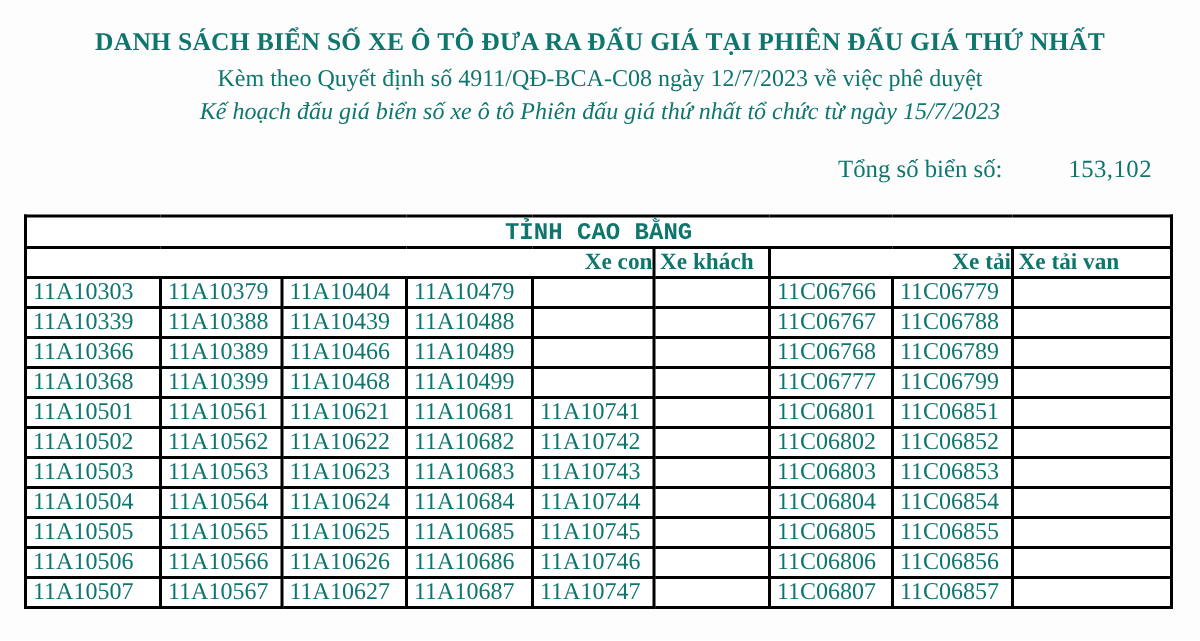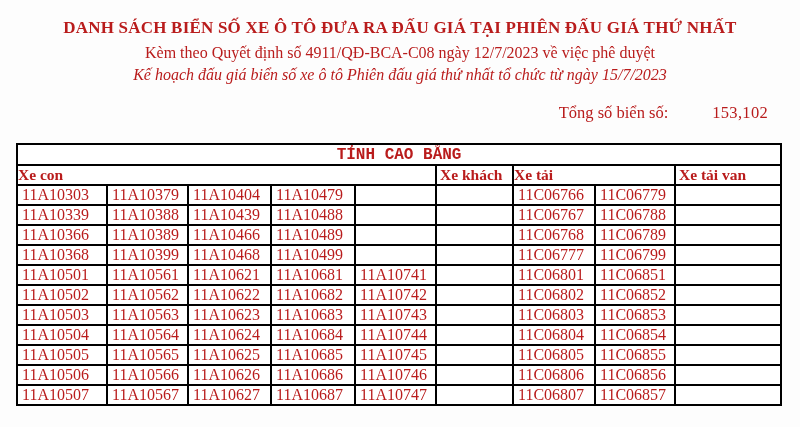--- a/index.html
+++ b/index.html
@@ -14,7 +14,7 @@
     overflow: hidden;
     background: #fdfdfd;
     font-family: "Liberation Serif", "DejaVu Serif", serif;
-    color: #b91c1c;
+    color: #0f766e;
   }
   .doc-header {
     text-align: center;

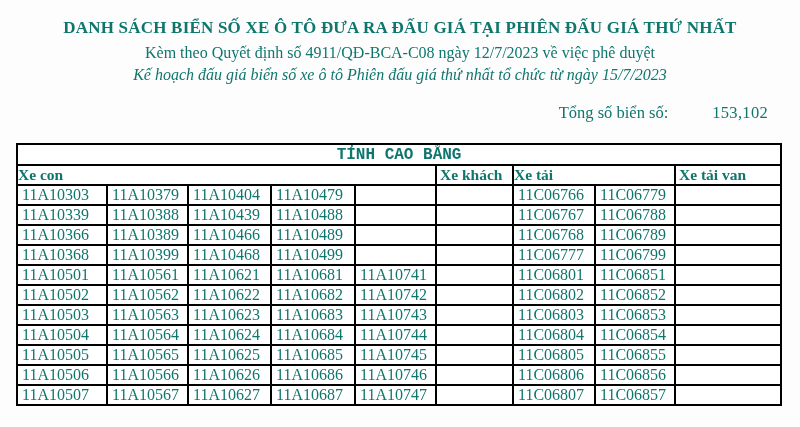--- a/index.html
+++ b/index.html
@@ -72,7 +72,7 @@
   }
   .group-header-row th {
     height: 18px;
-    text-align: left;
+    text-align: right;
     font-size: 15.5px;
     font-weight: bold;
     padding: 0;

